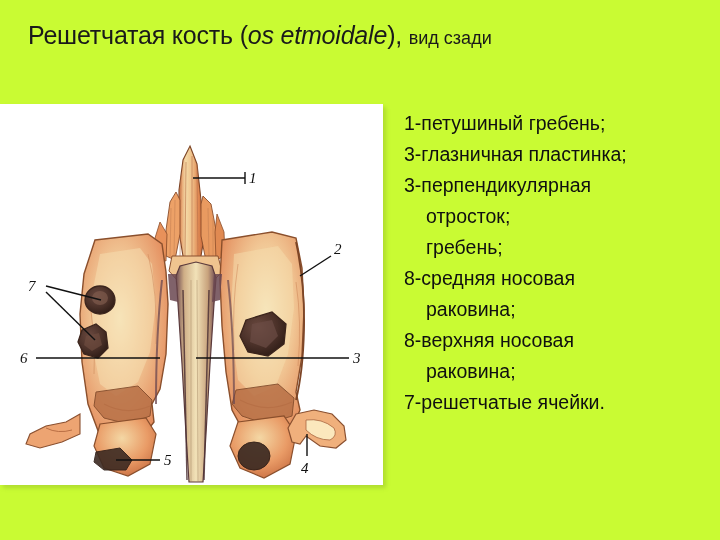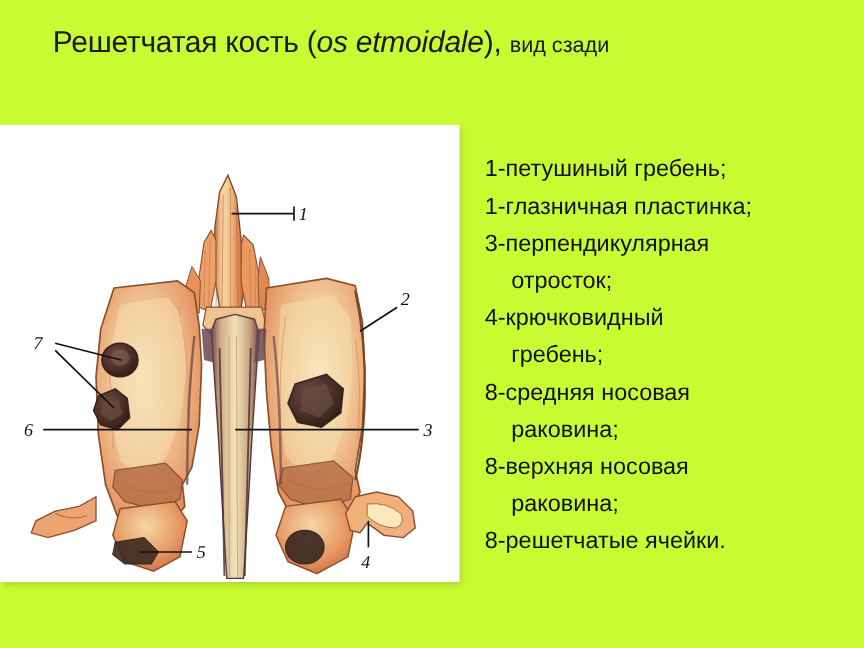--- a/index.html
+++ b/index.html
@@ -22,7 +22,7 @@
   
   #title {
     position: absolute;
-    left: 44px;
+    left: 28px;
     top: 22px;
     width: 670px;
     color: #1a1a1a;

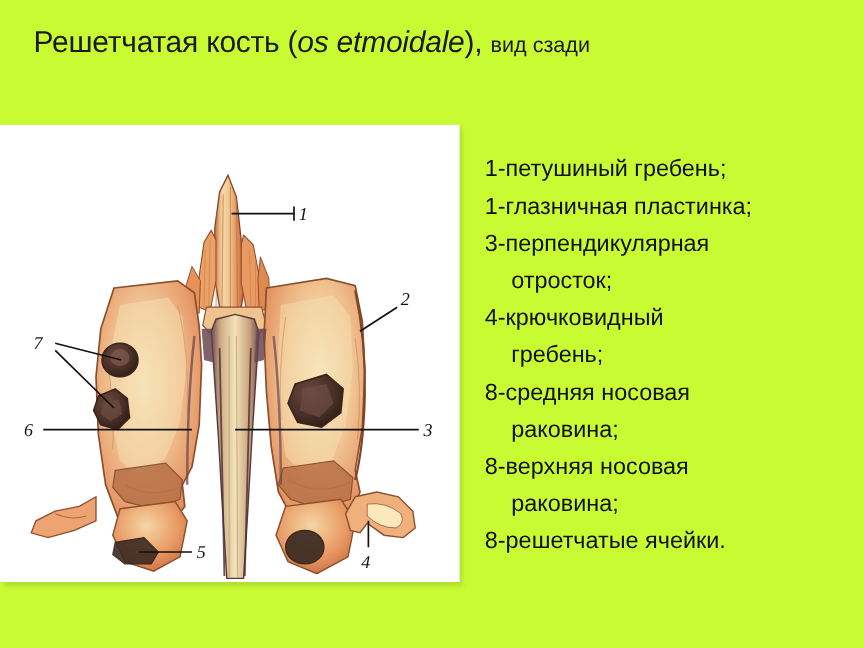--- a/index.html
+++ b/index.html
@@ -64,7 +64,7 @@
   #legend {
     position: absolute;
     left: 404px;
-    top: 126px;
+    top: 108px;
     width: 310px;
     color: #101010;
     font-size: 19.5px;

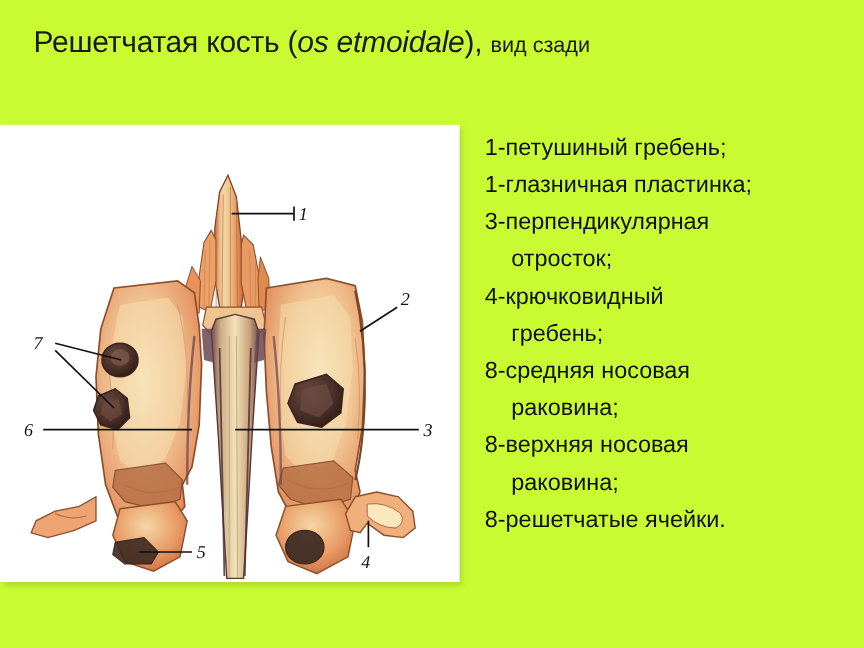--- a/index.html
+++ b/index.html
@@ -233,7 +233,7 @@
       <span>1-петушиный гребень;</span>
     </div>
     <div class="leg-item">
-      <span>1-глазничная пластинка;</span>
+      <span>3-глазничная пластинка;</span>
     </div>
     <div class="leg-item">
       <span>3-перпендикулярная</span>

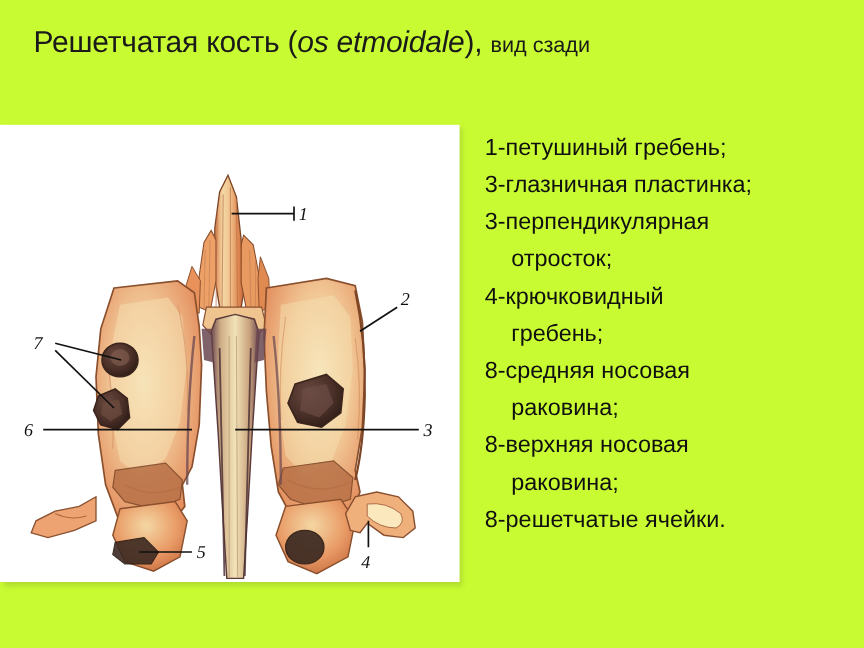--- a/index.html
+++ b/index.html
@@ -240,7 +240,6 @@
       <span class="wrap">отросток;</span>
     </div>
     <div class="leg-item">
-      <span>4-крючковидный</span>
       <span class="wrap">гребень;</span>
     </div>
     <div class="leg-item">

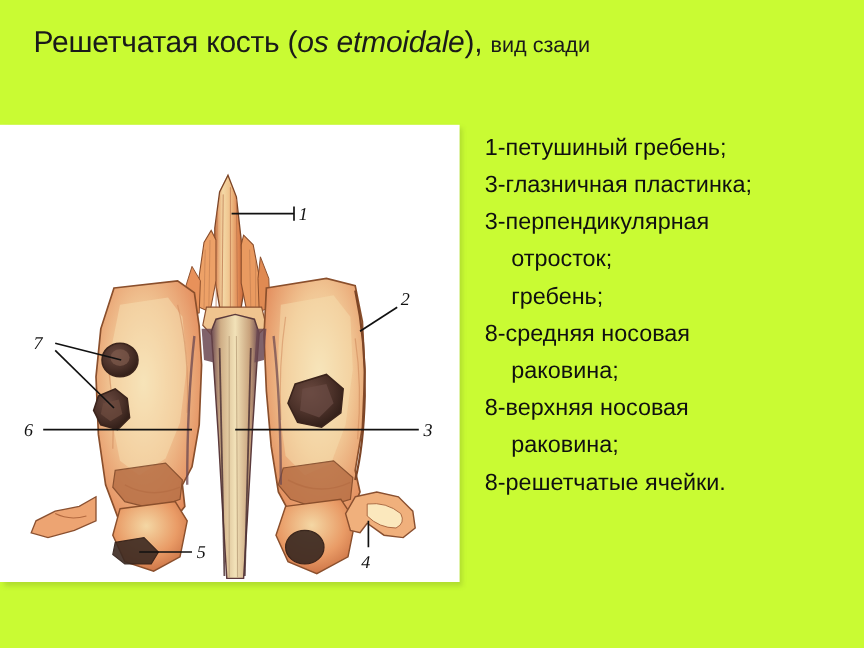--- a/index.html
+++ b/index.html
@@ -251,7 +251,7 @@
       <span class="wrap">раковина;</span>
     </div>
     <div class="leg-item">
-      <span>8-решетчатые ячейки.</span>
+      <span>7-решетчатые ячейки.</span>
     </div>
   </div>
 

